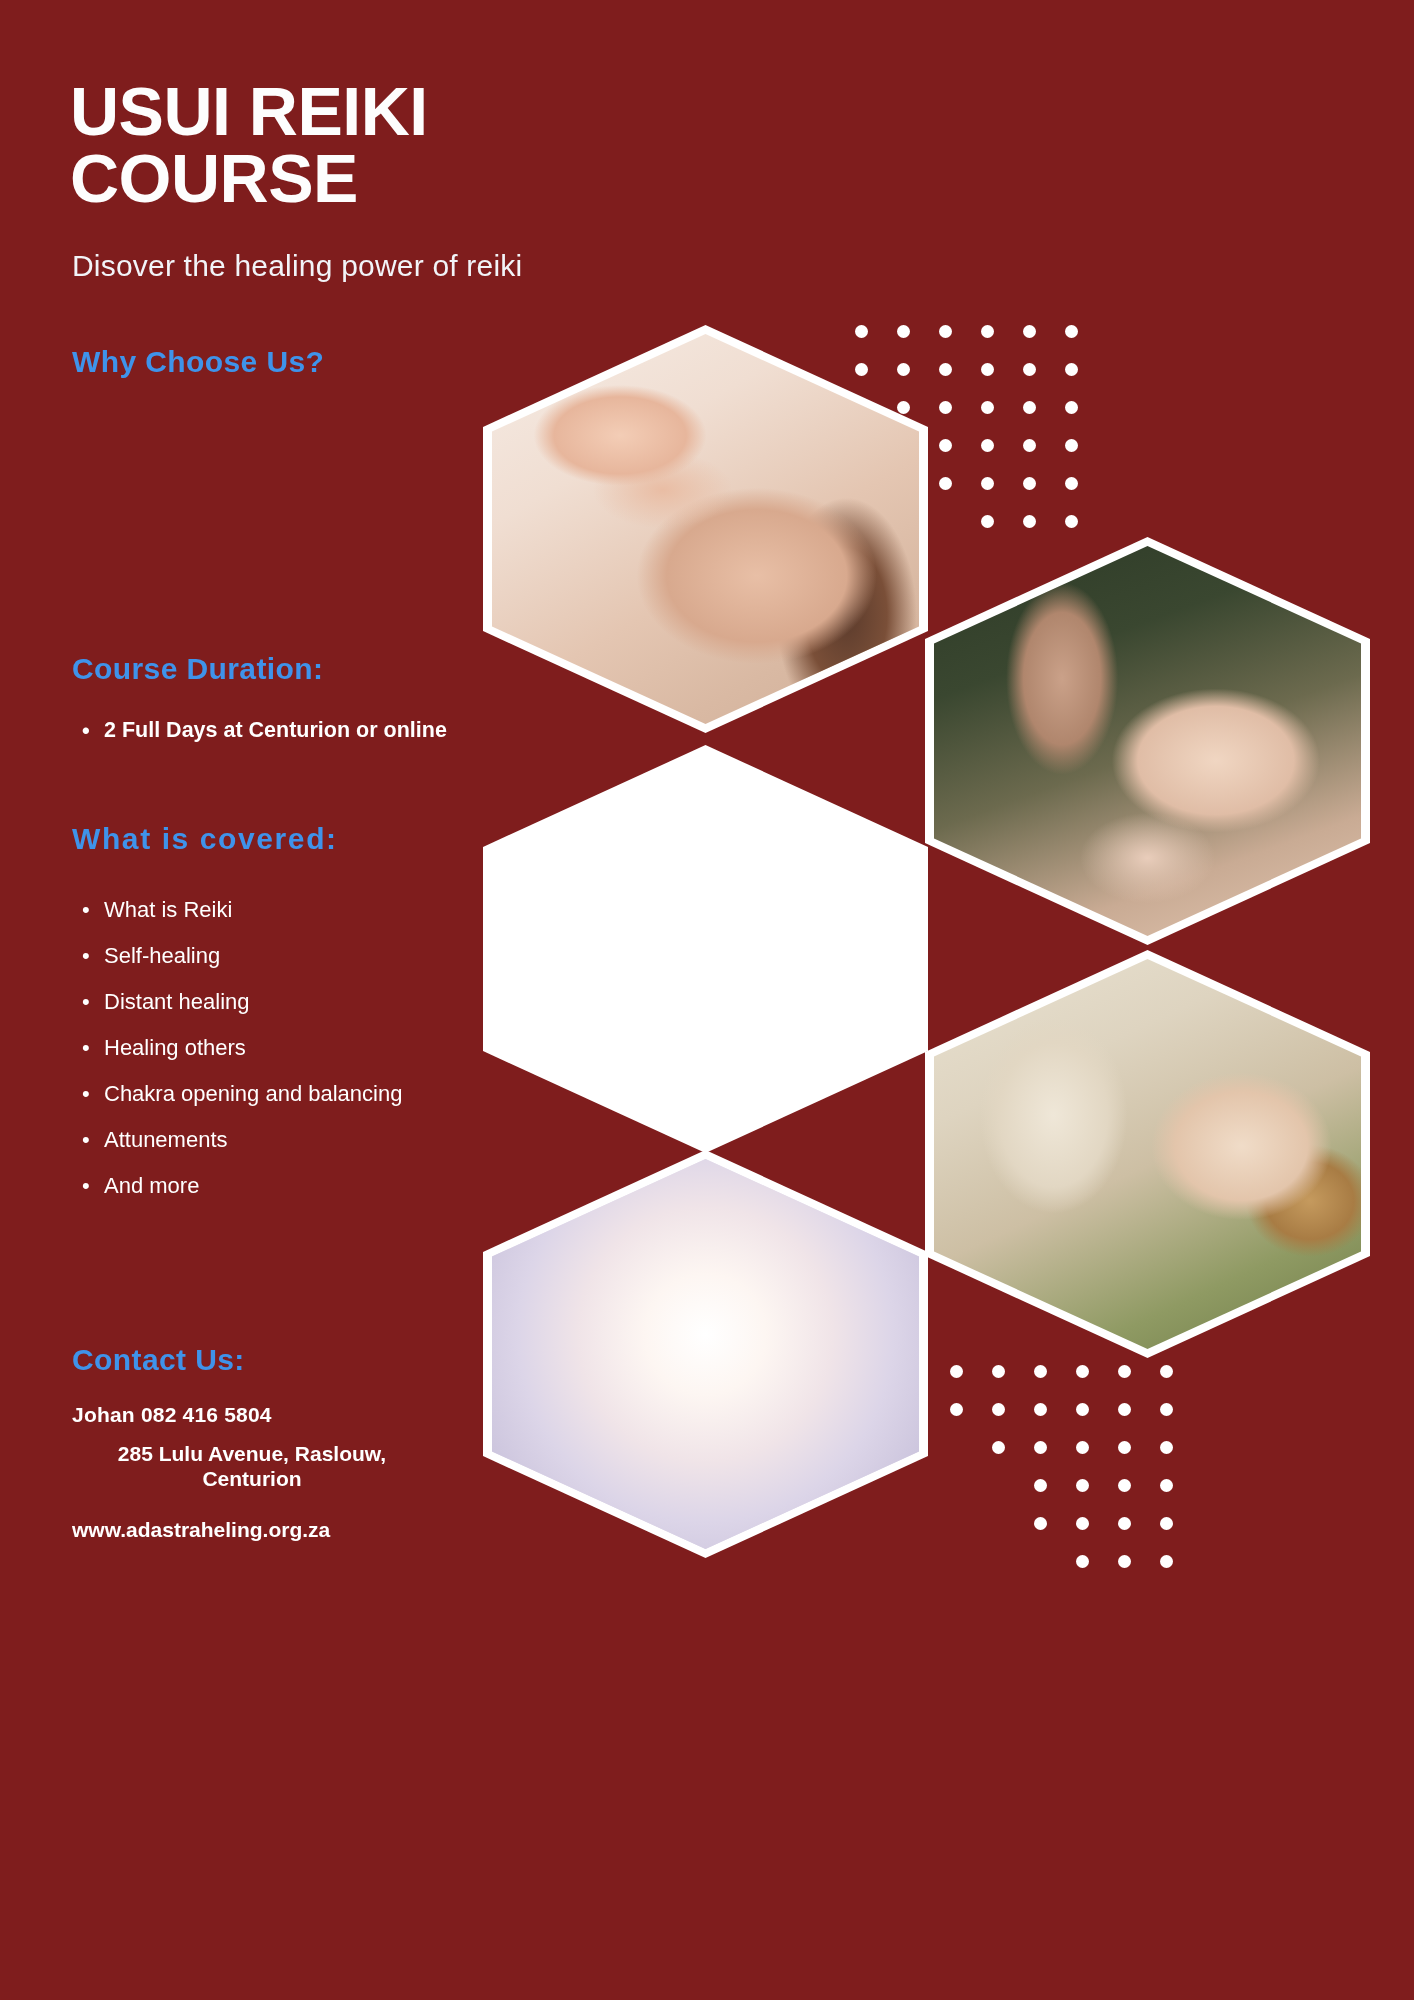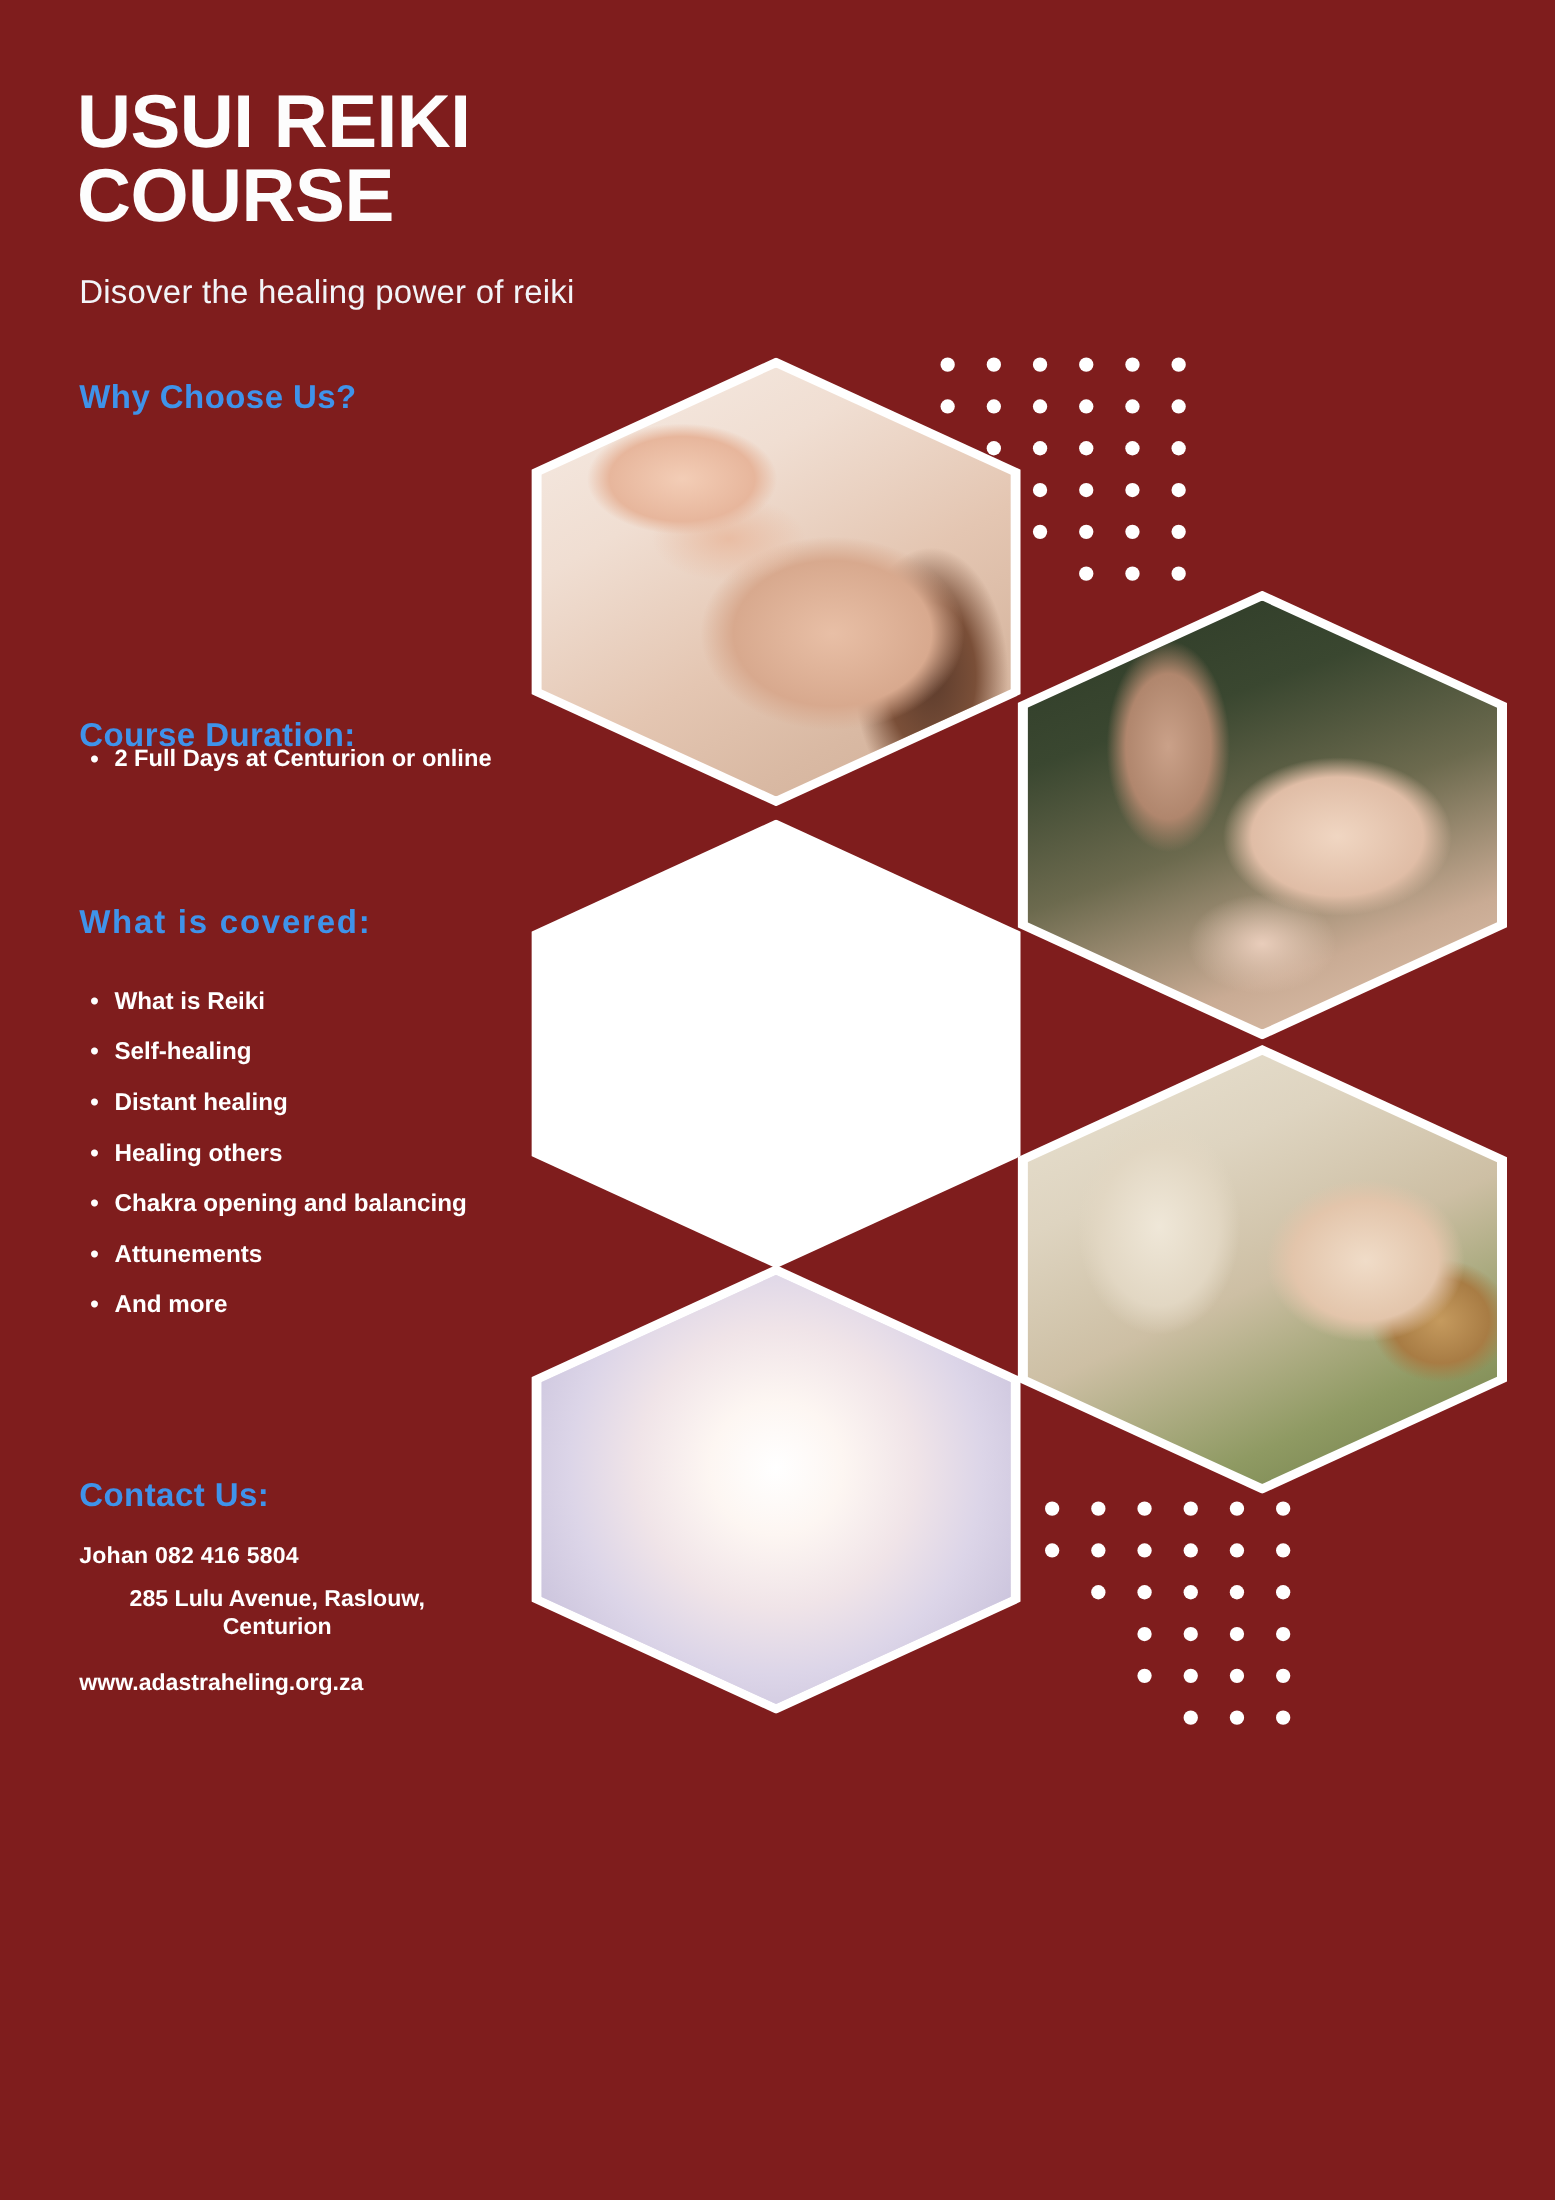--- a/index.html
+++ b/index.html
@@ -209,7 +209,7 @@
   <div class="sec-head" style="top:345px;">Why Choose Us?</div>
 
   <div class="sec-head" style="top:652px;">Course Duration:</div>
-  <ul class="blist bold-list" style="left:72px; top:669px; width:400px;">
+  <ul class="blist bold-list" style="left:72px; top:710px; width:400px;">
     <li>2 Full Days at Centurion or online</li>
   </ul>
 

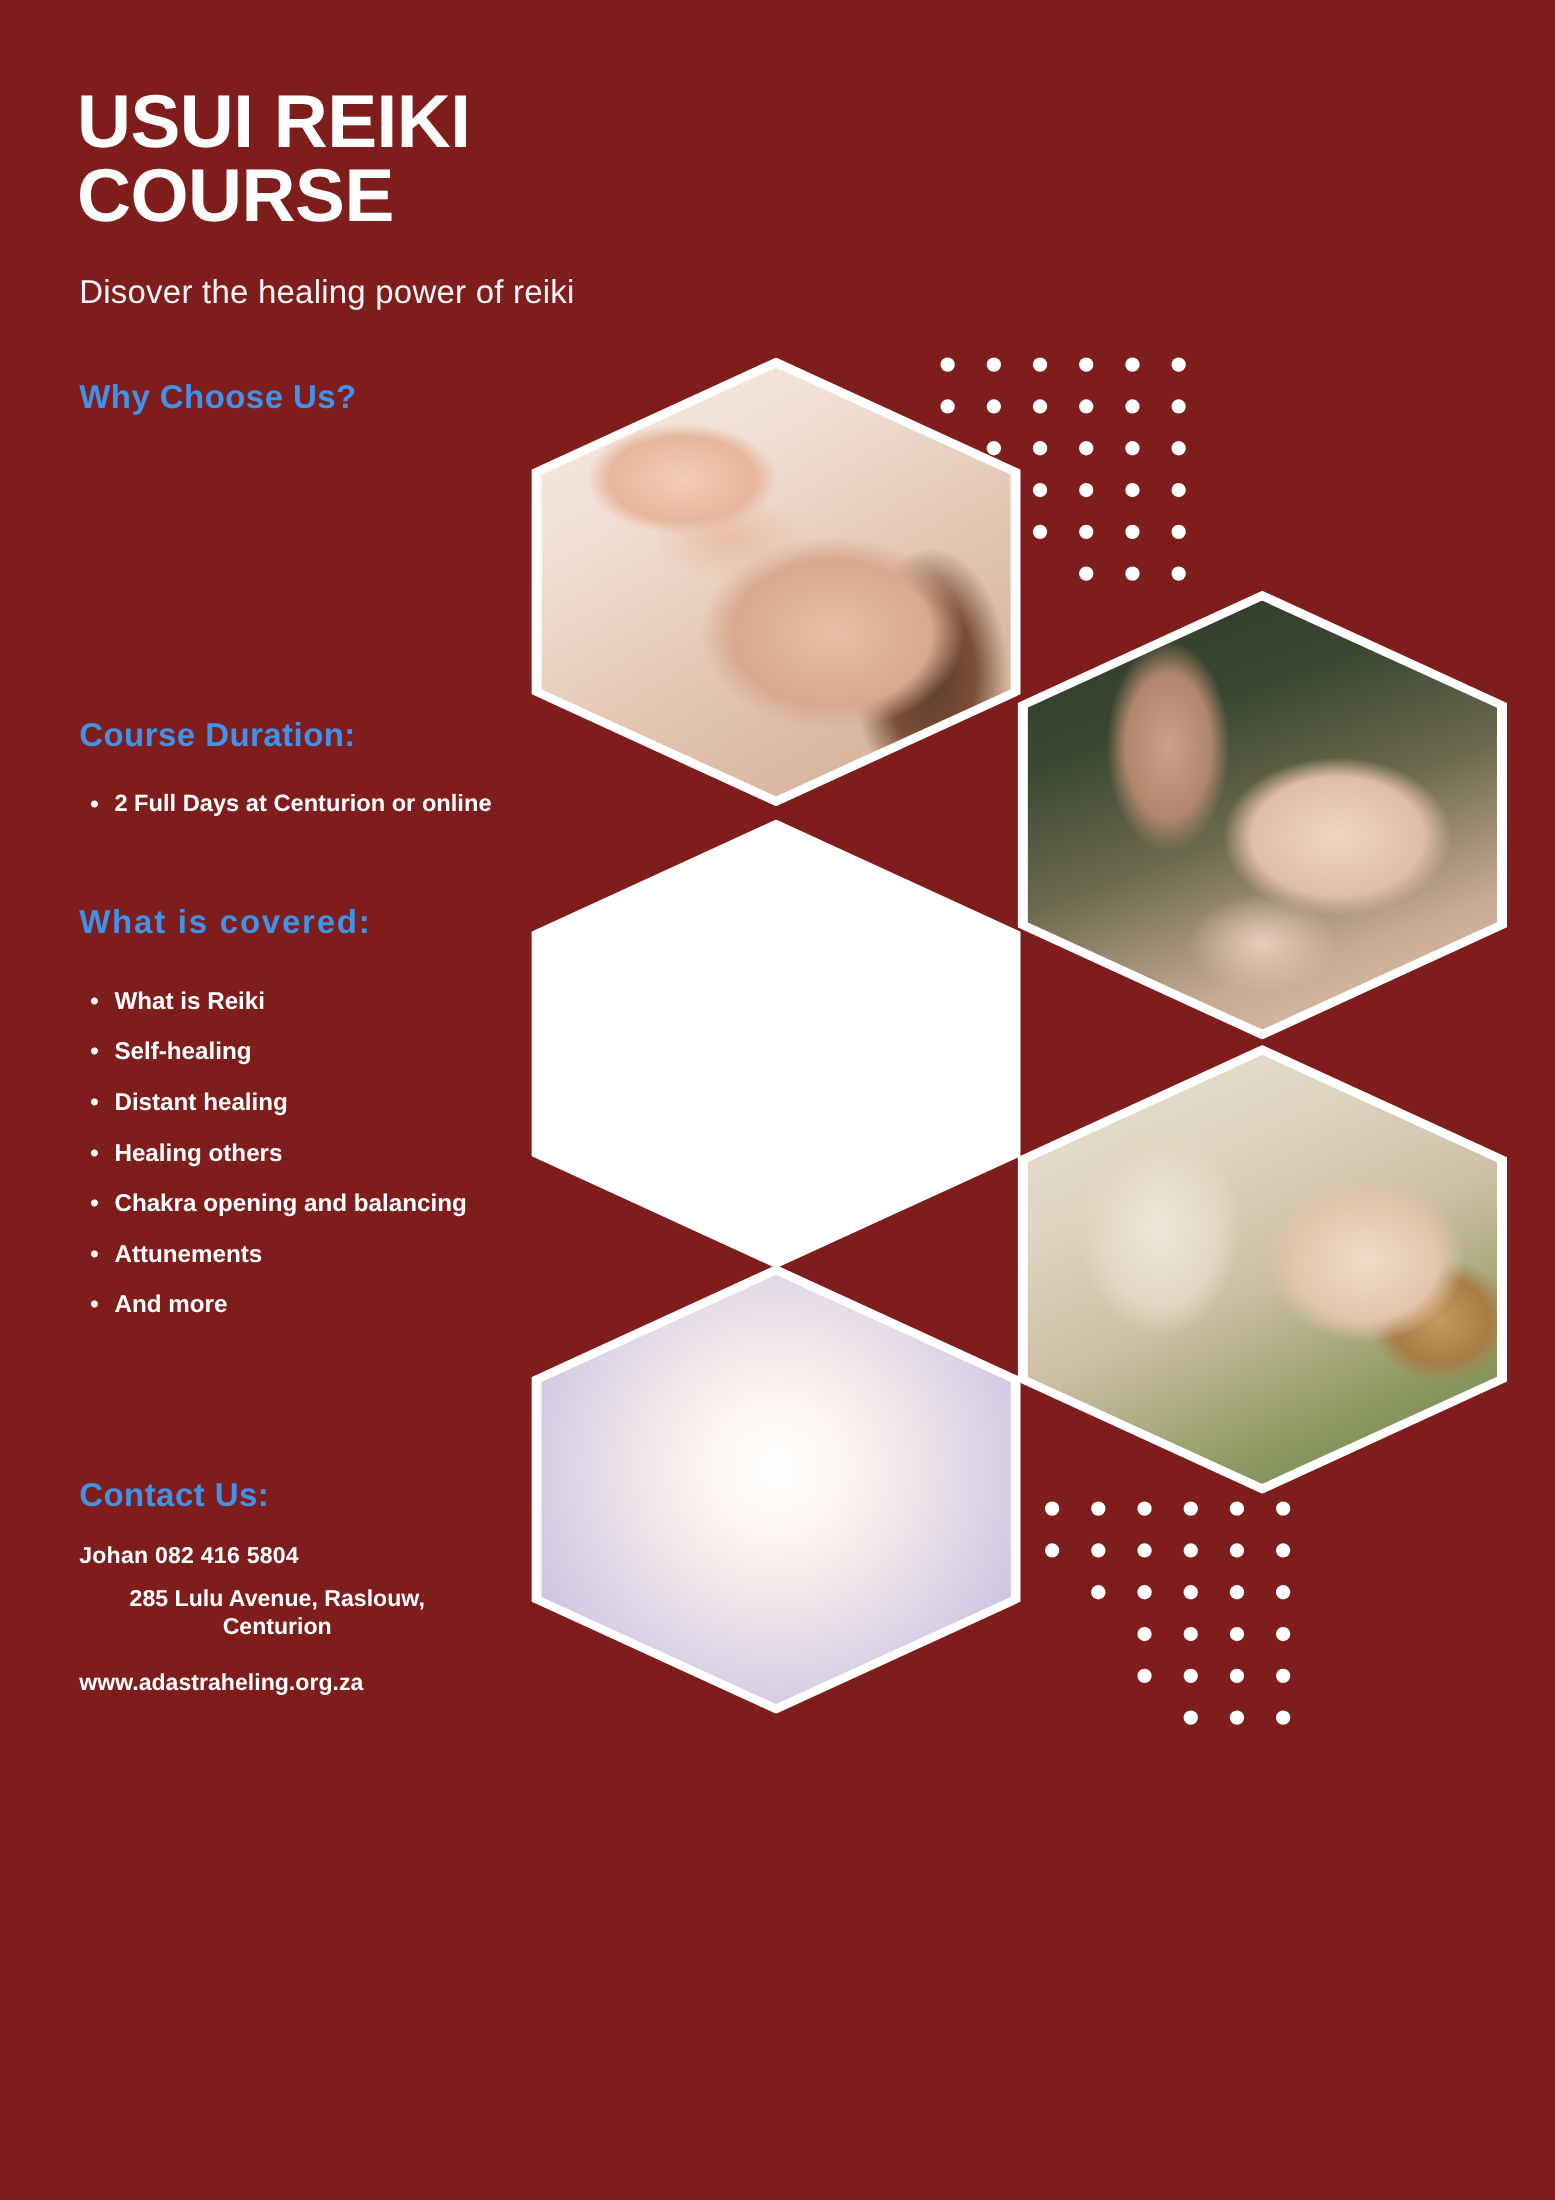--- a/index.html
+++ b/index.html
@@ -41,7 +41,7 @@
     font-size:22px; line-height:inherit; color:#fff;
   }
   .bold-list li { font-weight:bold; font-size:21.5px; line-height:1.95; }
-  .reg-list li { font-weight:700; font-size:22px; line-height:2.0; }
+  .reg-list li { font-weight:400; font-size:22px; line-height:2.0; }
 
   
   .contact-line { position:absolute; left:72px; color:#ffffff;text-align:center; }

